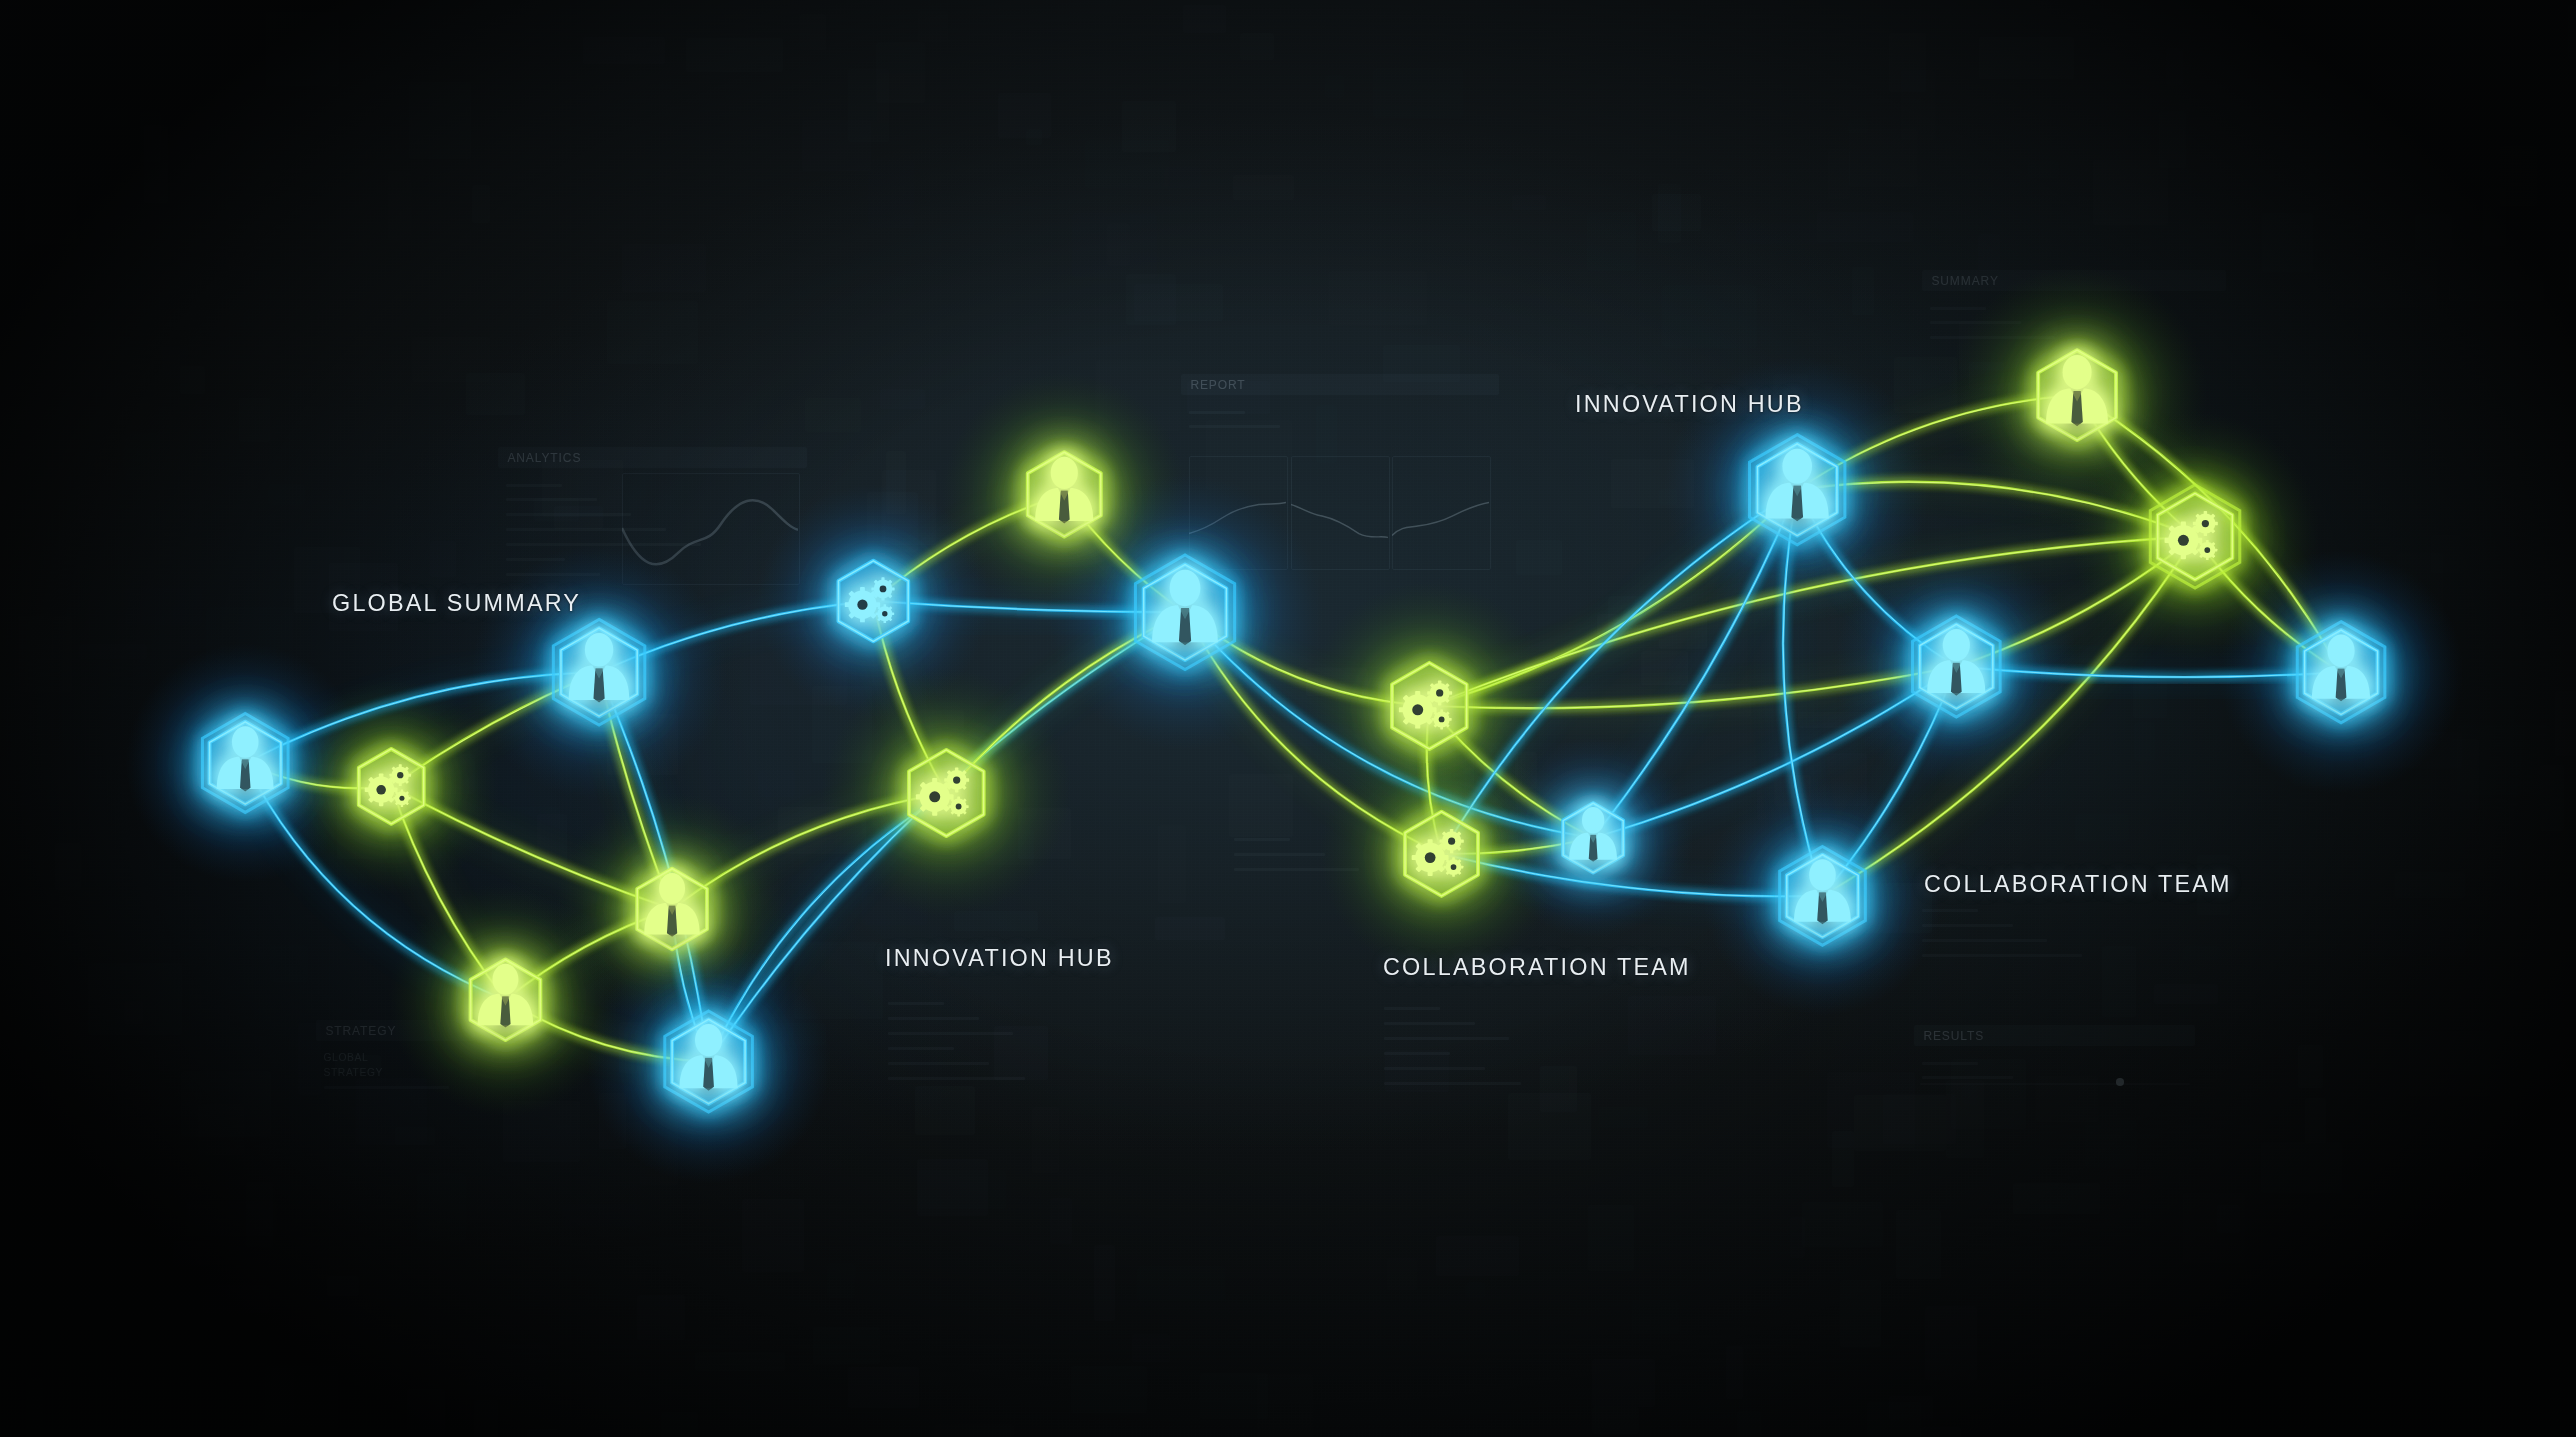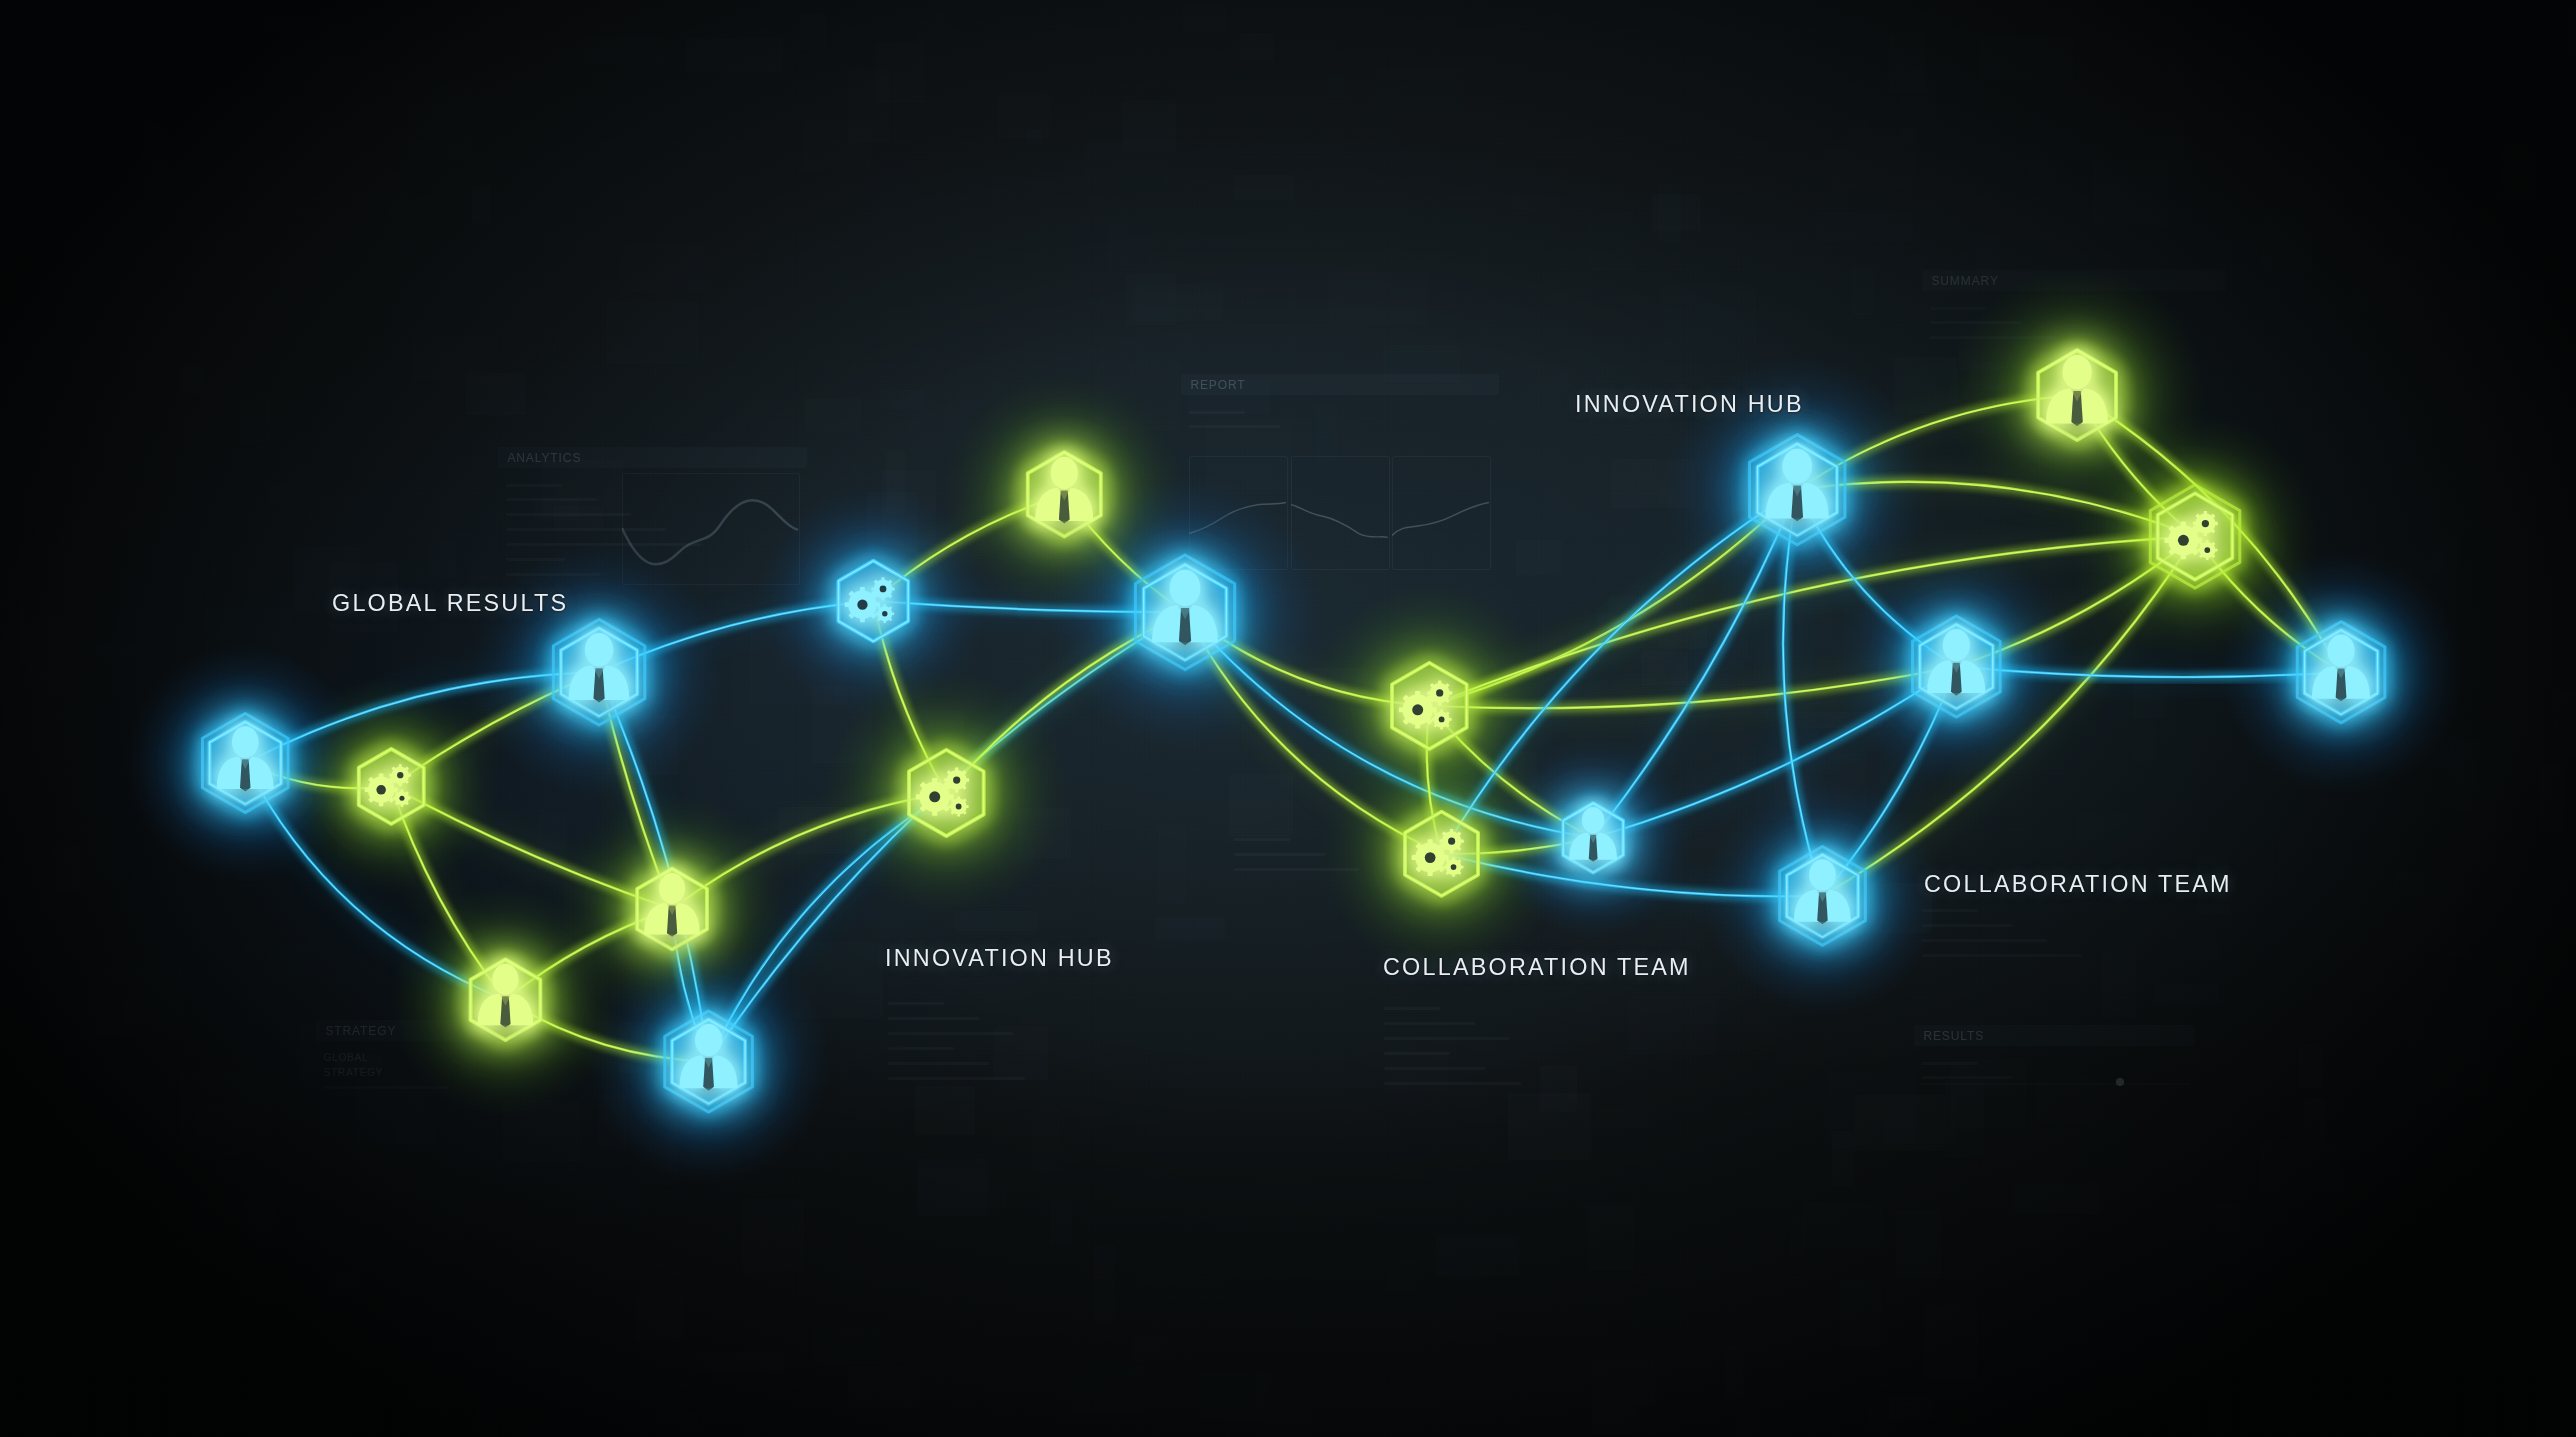--- a/index.html
+++ b/index.html
@@ -1083,7 +1083,7 @@
   </svg>
 
   <div id="labels-layer">
-      <div class="netlabel" style="left: 332px; top: 590px;">GLOBAL RESULTS</div>
+      <div class="netlabel" style="left: 332px; top: 590px;">GLOBAL SUMMARY</div>
       <div class="netlabel" style="left: 885px; top: 945px;">INNOVATION HUB</div>
       <div class="netlabel" style="left: 1383px; top: 954px;">COLLABORATION TEAM</div>
       <div class="netlabel" style="left: 1575px; top: 391px;">INNOVATION HUB</div>

